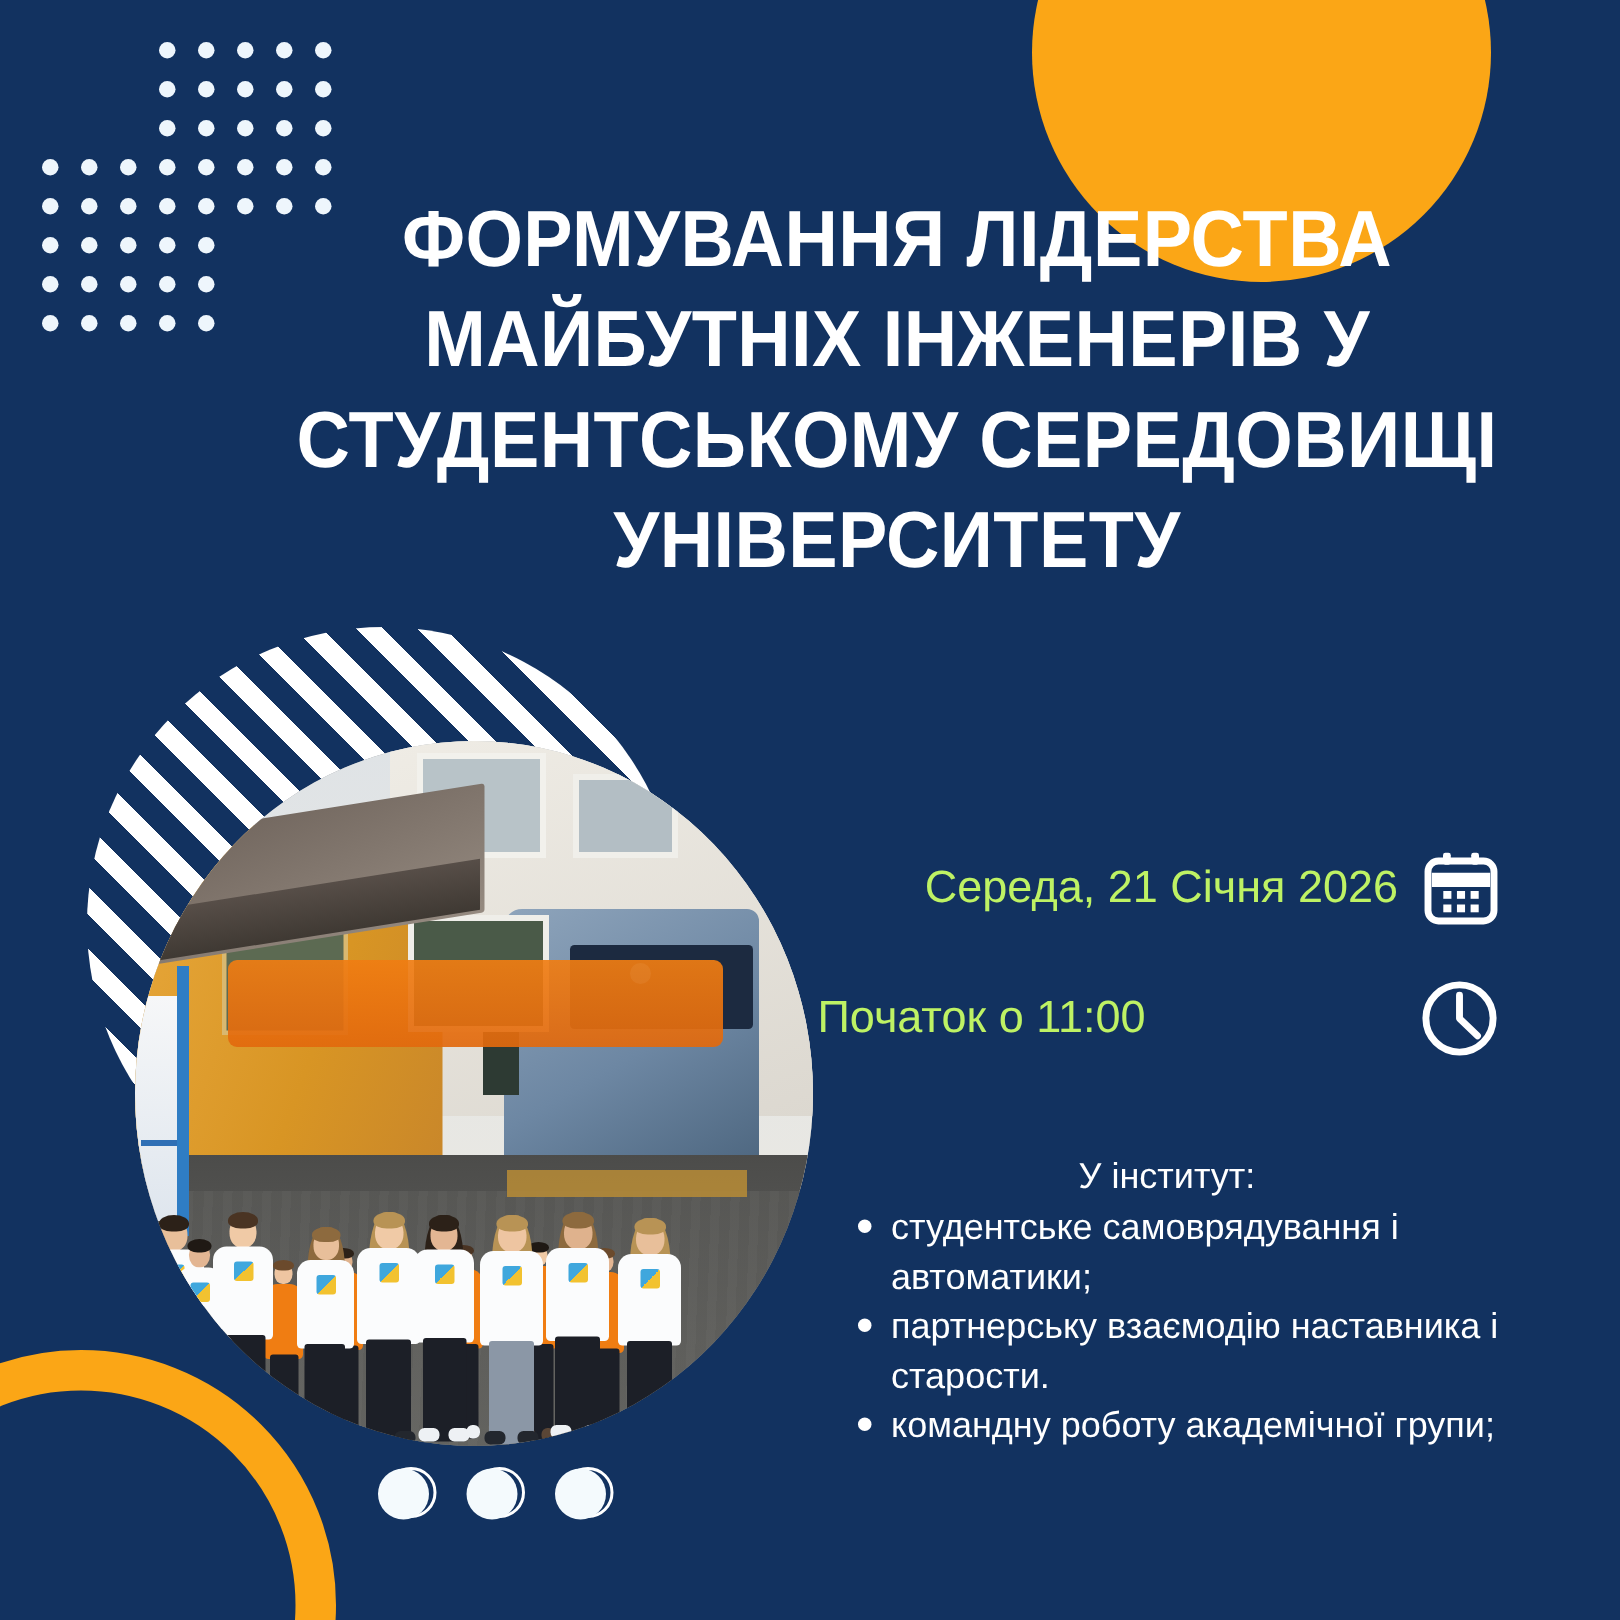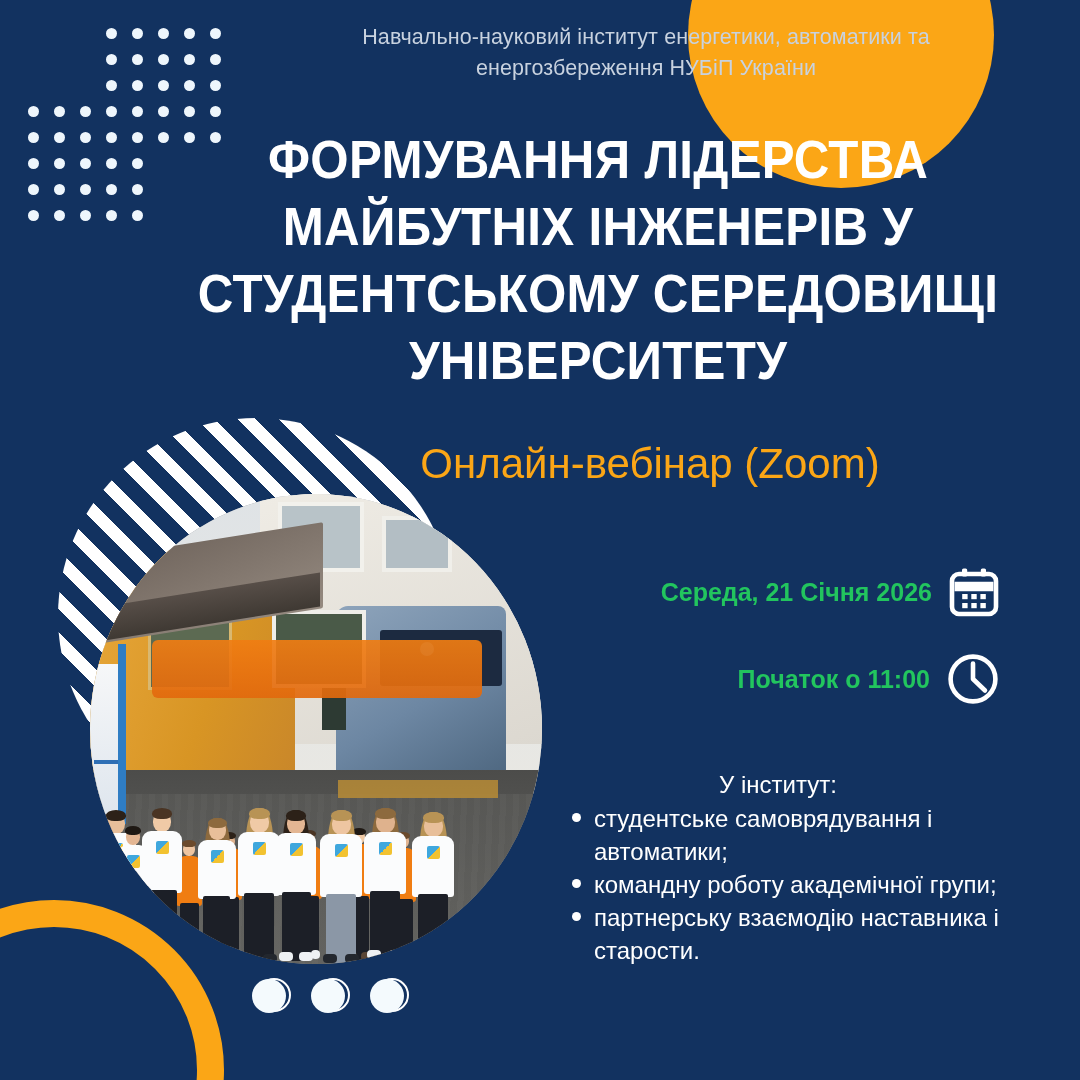--- a/index.html
+++ b/index.html
@@ -407,7 +407,7 @@
     </div>
 
   <div class="institute">
-    <span>Навчально-науковий інститут  енергетики, автоматики та</span><br>
+    <br>
     <span>енергозбереження  НУБіП України</span>
   </div>
 

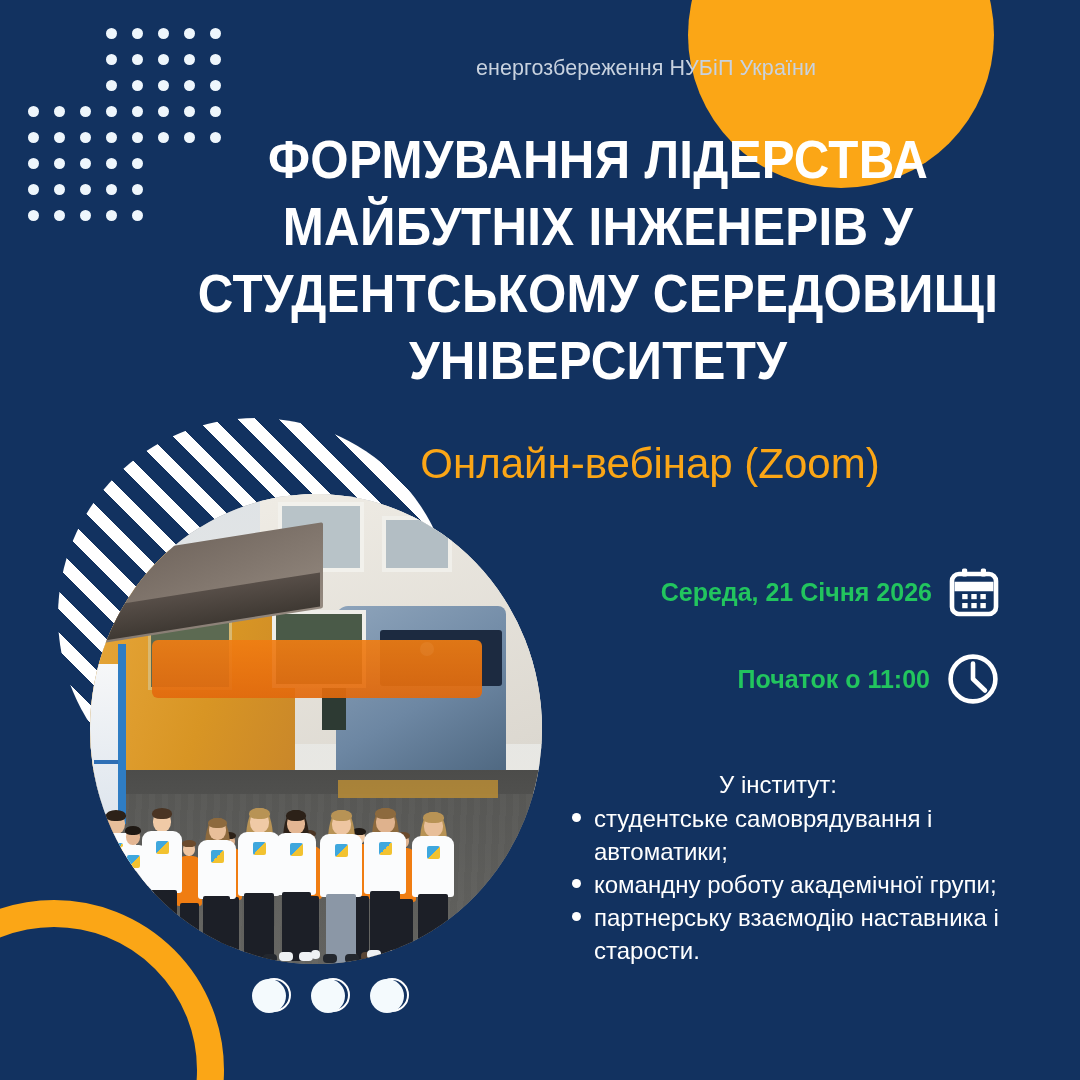--- a/index.html
+++ b/index.html
@@ -408,7 +408,6 @@
 
   <div class="institute">
     <br>
-    <span>енергозбереження  НУБіП України</span>
   </div>
 
   <div class="main-title">

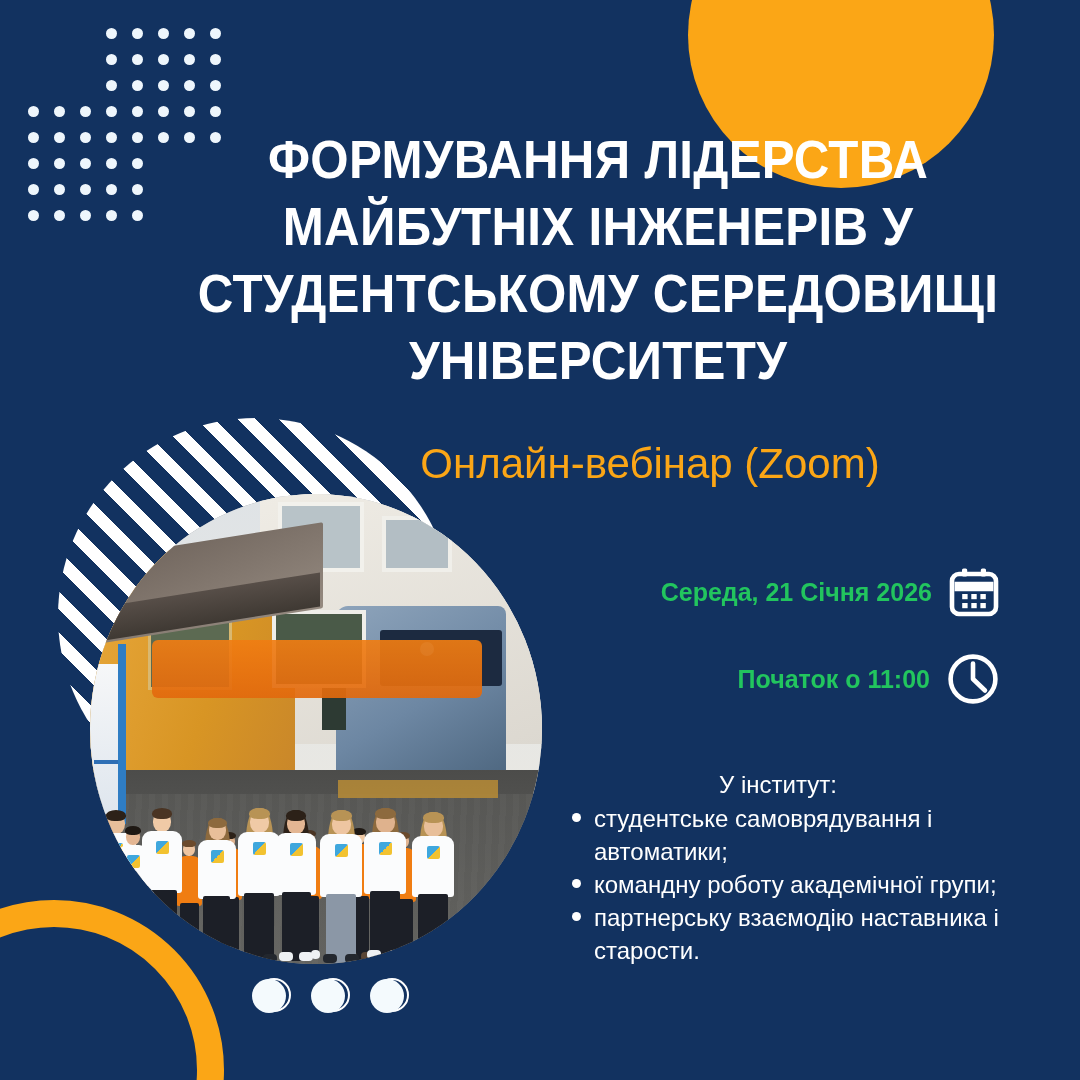--- a/index.html
+++ b/index.html
@@ -417,7 +417,6 @@
     <span class="ln">УНІВЕРСИТЕТУ</span>
   </div>
 
-  <div class="subtitle">Онлайн-вебінар (Zoom)</div>
 
   <div class="daterow">
     <span class="txt">Середа, 21 Січня 2026</span>

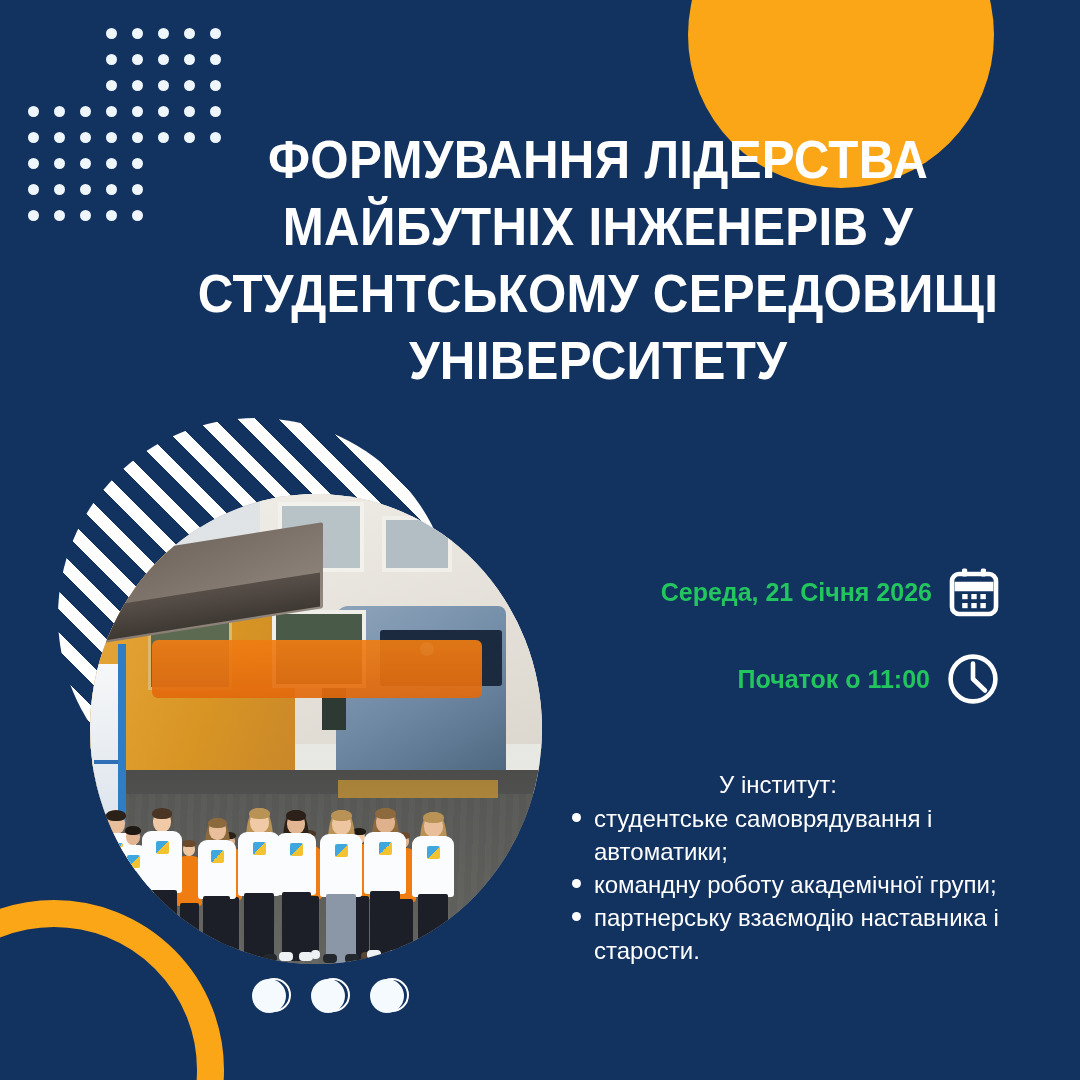--- a/index.html
+++ b/index.html
@@ -158,7 +158,7 @@
     z-index:8;display:flex;align-items:center;justify-content:flex-end;gap:16px;
   }
   .daterow .txt,.timerow .txt{
-    color:#22c55e;font-size:25px;line-height:40px;font-weight:700;
+    color:#bef264;font-size:30px;line-height:40px;font-weight:400;
     white-space:nowrap;
   }
 

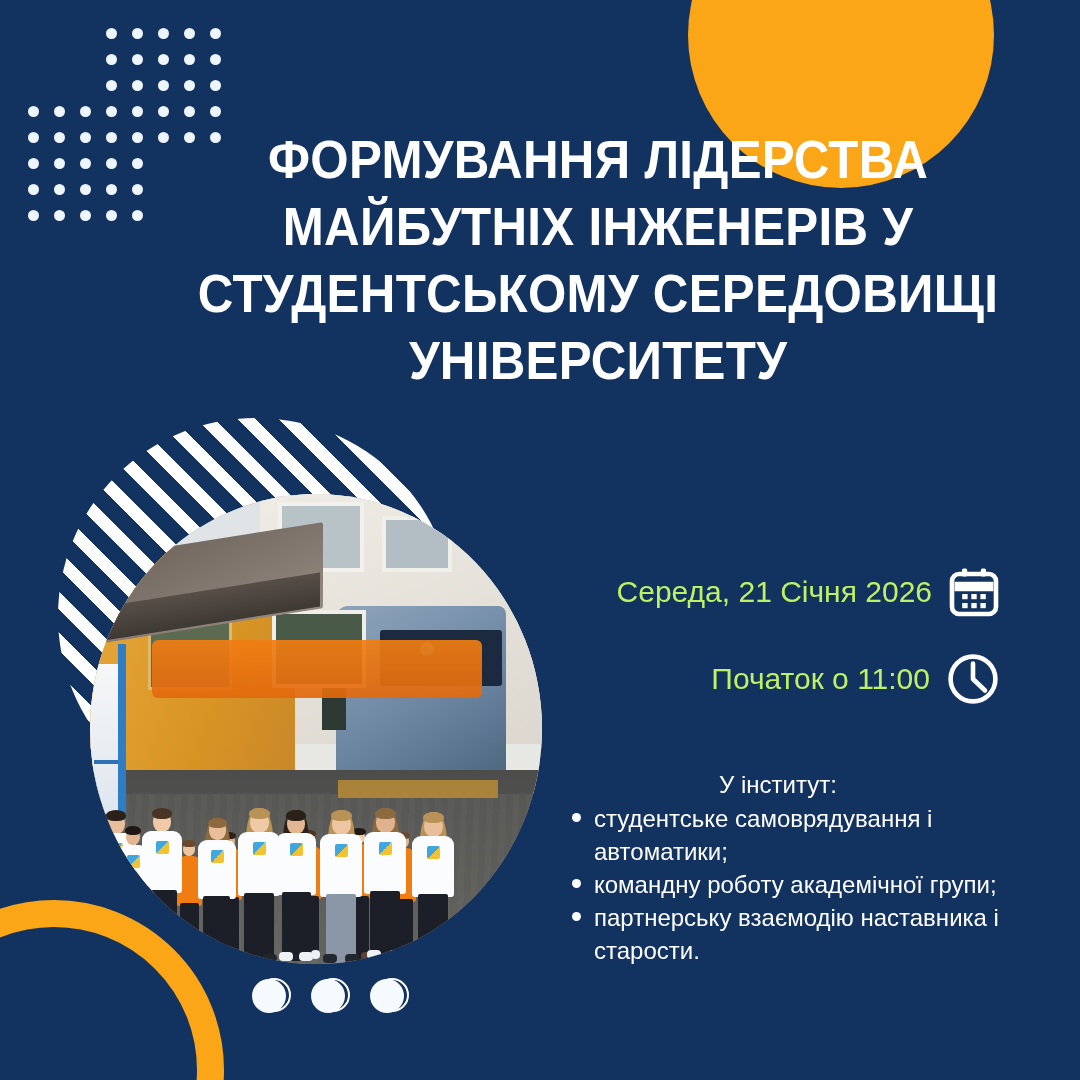--- a/index.html
+++ b/index.html
@@ -155,7 +155,7 @@
   }
   .timerow{
     position:absolute;left:545px;top:652px;width:455px;
-    z-index:8;display:flex;align-items:center;justify-content:flex-end;gap:16px;
+    z-index:8;display:flex;align-items:center;justify-content:space-between;gap:16px;
   }
   .daterow .txt,.timerow .txt{
     color:#bef264;font-size:30px;line-height:40px;font-weight:400;

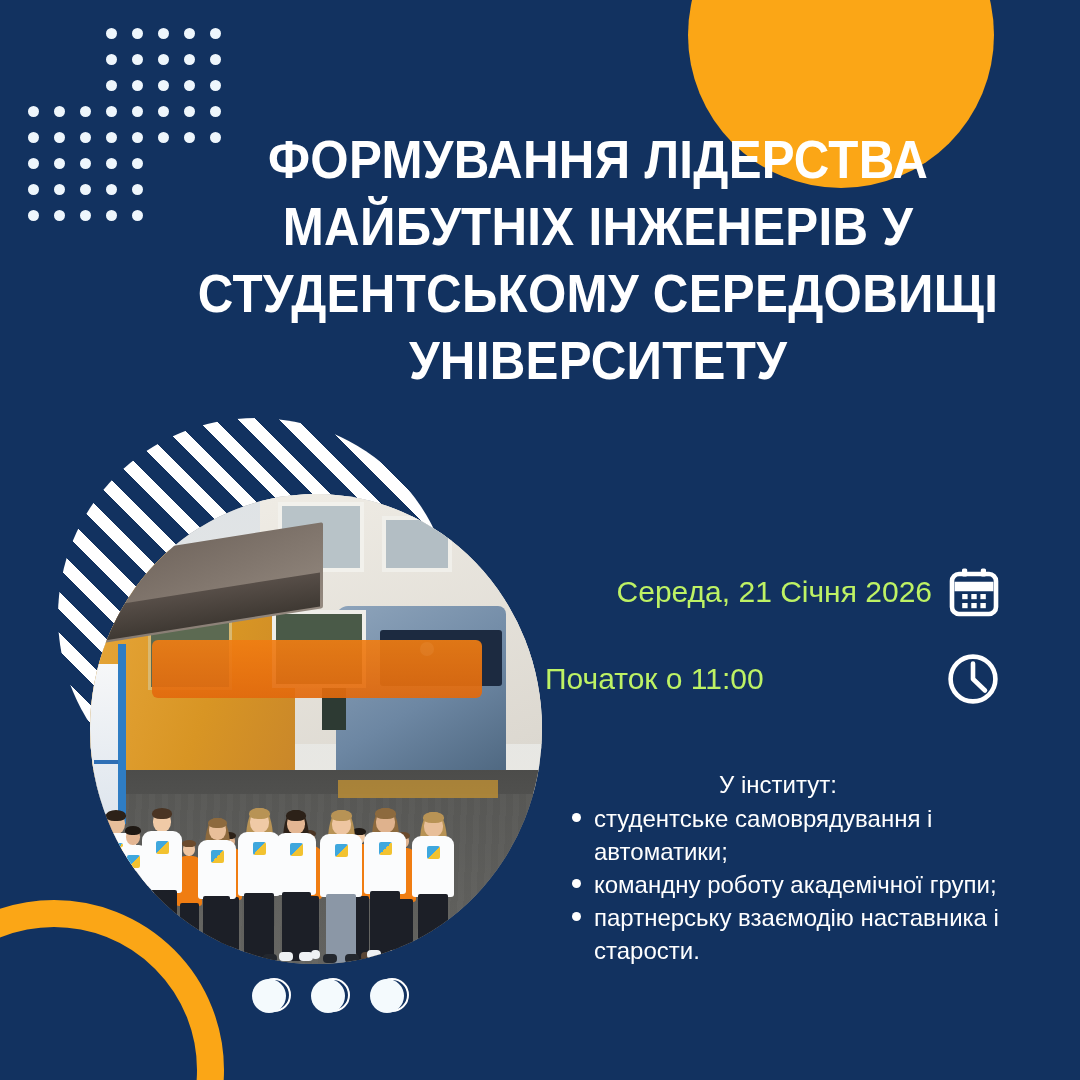--- a/index.html
+++ b/index.html
@@ -450,8 +450,8 @@
     <span class="phead">У інститут:</span>
     <ul id="programlist">
         <li><span class="bullet"></span><span>студентське самоврядування і автоматики;</span></li>
+        <li><span class="bullet"></span><span>партнерську взаємодію наставника і старости.</span></li>
         <li><span class="bullet"></span><span>командну роботу академічної групи;</span></li>
-        <li><span class="bullet"></span><span>партнерську взаємодію наставника і старости.</span></li>
       </ul>
   </div>
 

